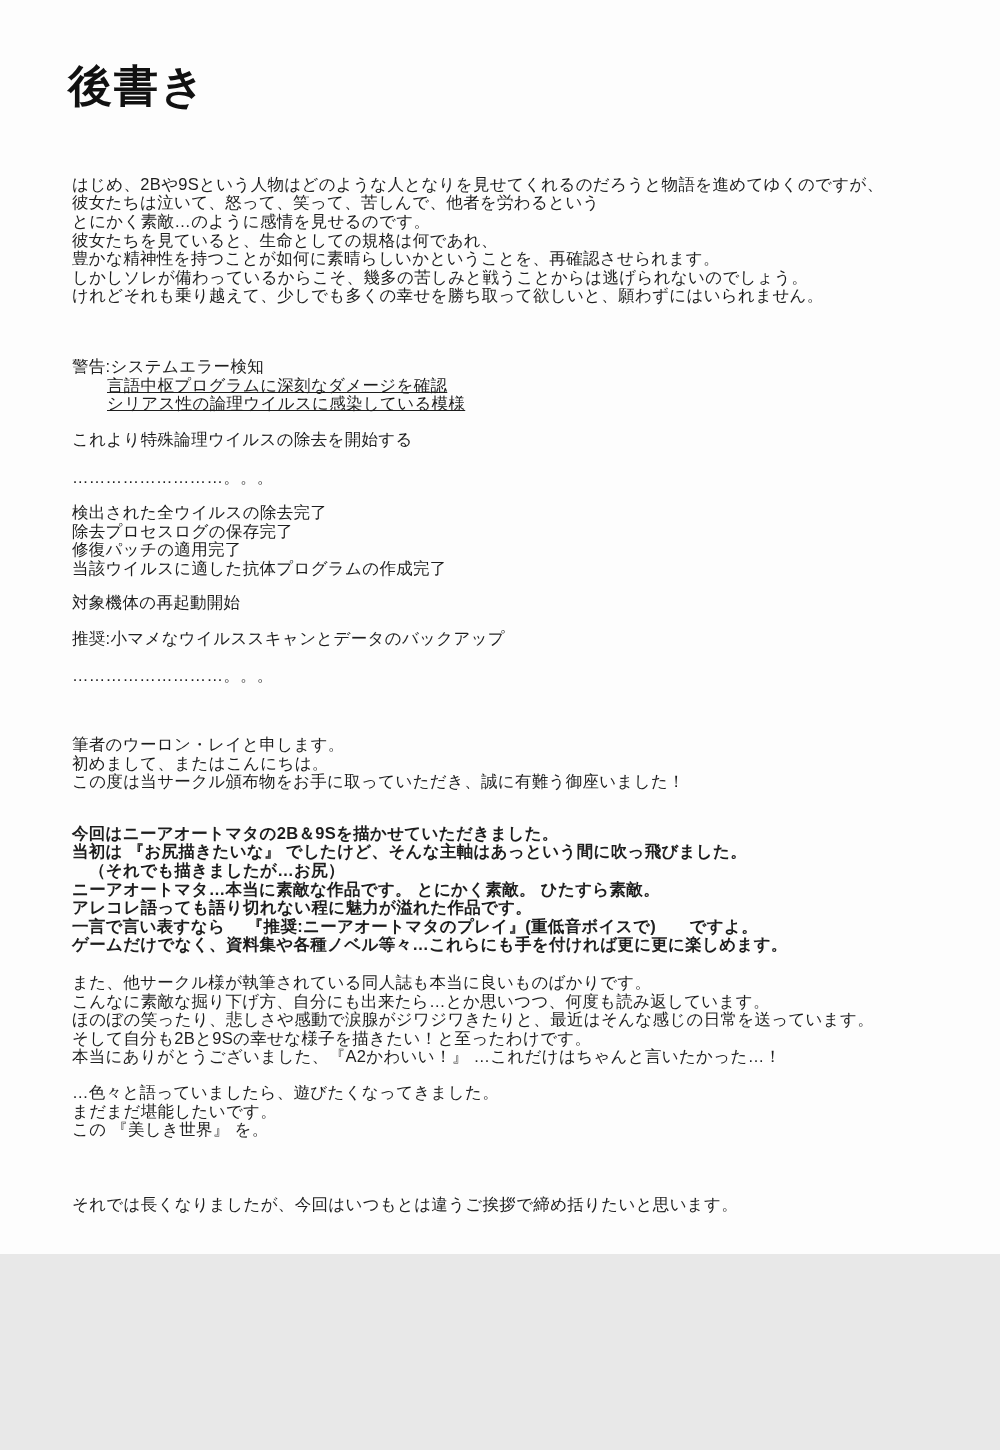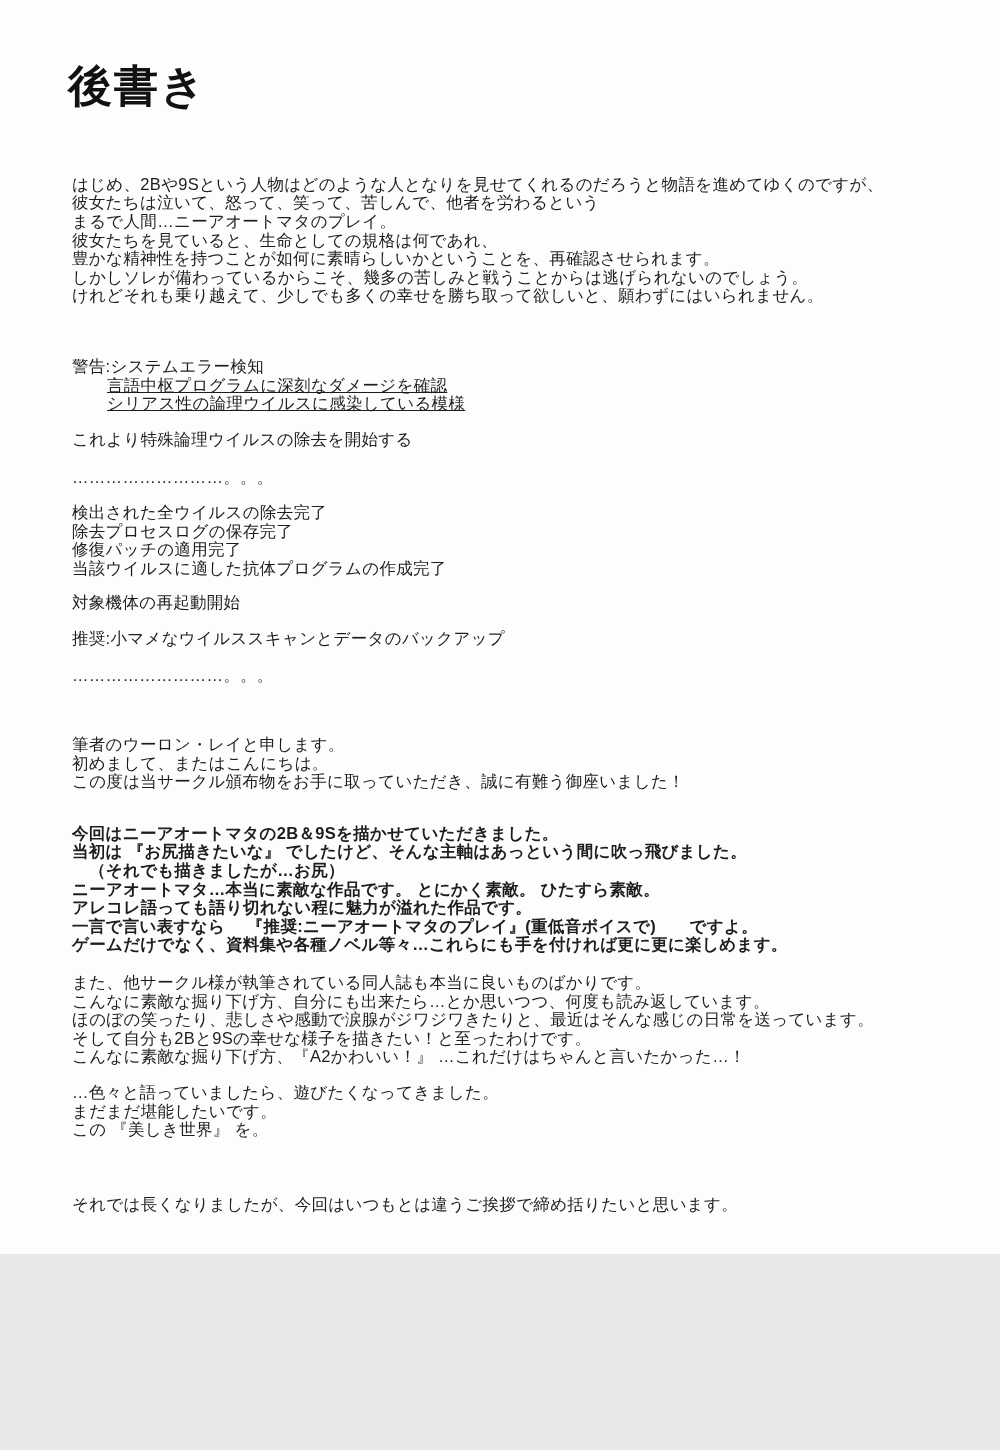--- a/index.html
+++ b/index.html
@@ -75,7 +75,7 @@
     <div class="block m-intro">
       <p>はじめ、2Bや9Sという人物はどのような人となりを見せてくれるのだろうと物語を進めてゆくのですが、</p>
       <p>彼女たちは泣いて、怒って、笑って、苦しんで、他者を労わるという</p>
-      <p>まるで人間…ニーアオートマタのプレイ。</p>
+      <p>とにかく素敵…のように感情を見せるのです。</p>
       <p>彼女たちを見ていると、生命としての規格は何であれ、</p>
       <p>豊かな精神性を持つことが如何に素晴らしいかということを、再確認させられます。</p>
       <p>しかしソレが備わっているからこそ、幾多の苦しみと戦うことからは逃げられないのでしょう。</p>

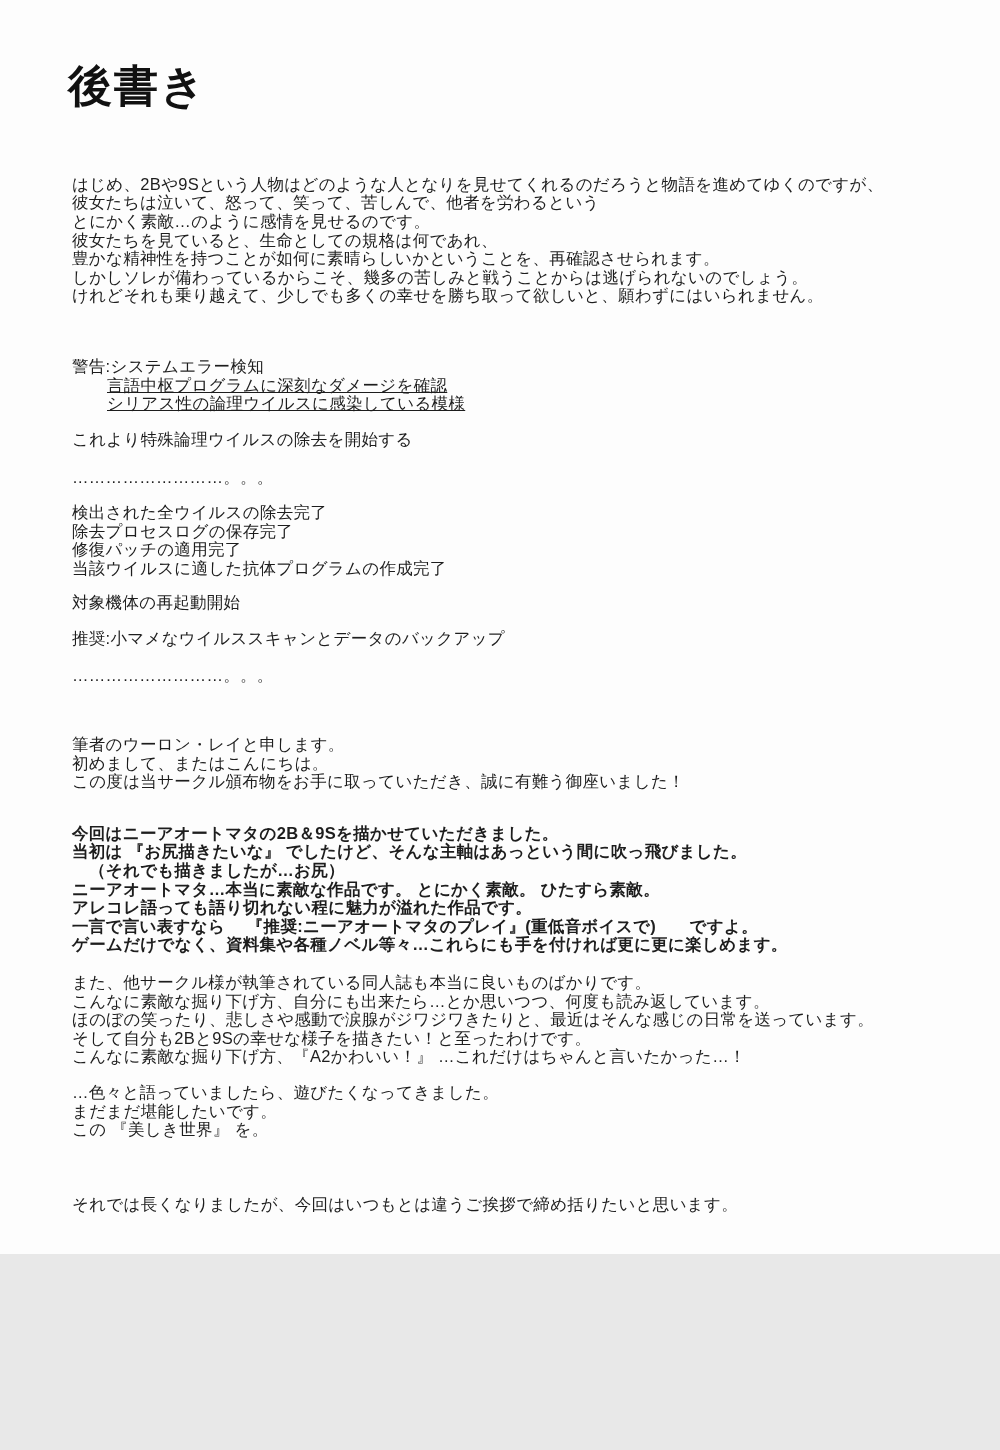--- a/index.html
+++ b/index.html
@@ -137,7 +137,7 @@
       <p>こんなに素敵な掘り下げ方、自分にも出来たら…とか思いつつ、何度も読み返しています。</p>
       <p>ほのぼの笑ったり、悲しさや感動で涙腺がジワジワきたりと、最近はそんな感じの日常を送っています。</p>
       <p>そして自分も2Bと9Sの幸せな様子を描きたい！と至ったわけです。</p>
-      <p>こんなに素敵な掘り下げ方、『A2かわいい！』 …これだけはちゃんと言いたかった…！</p>
+      <p>本当にありがとうございました、『A2かわいい！』 …これだけはちゃんと言いたかった…！</p>
     </div>
 
     <div class="block m-play">

